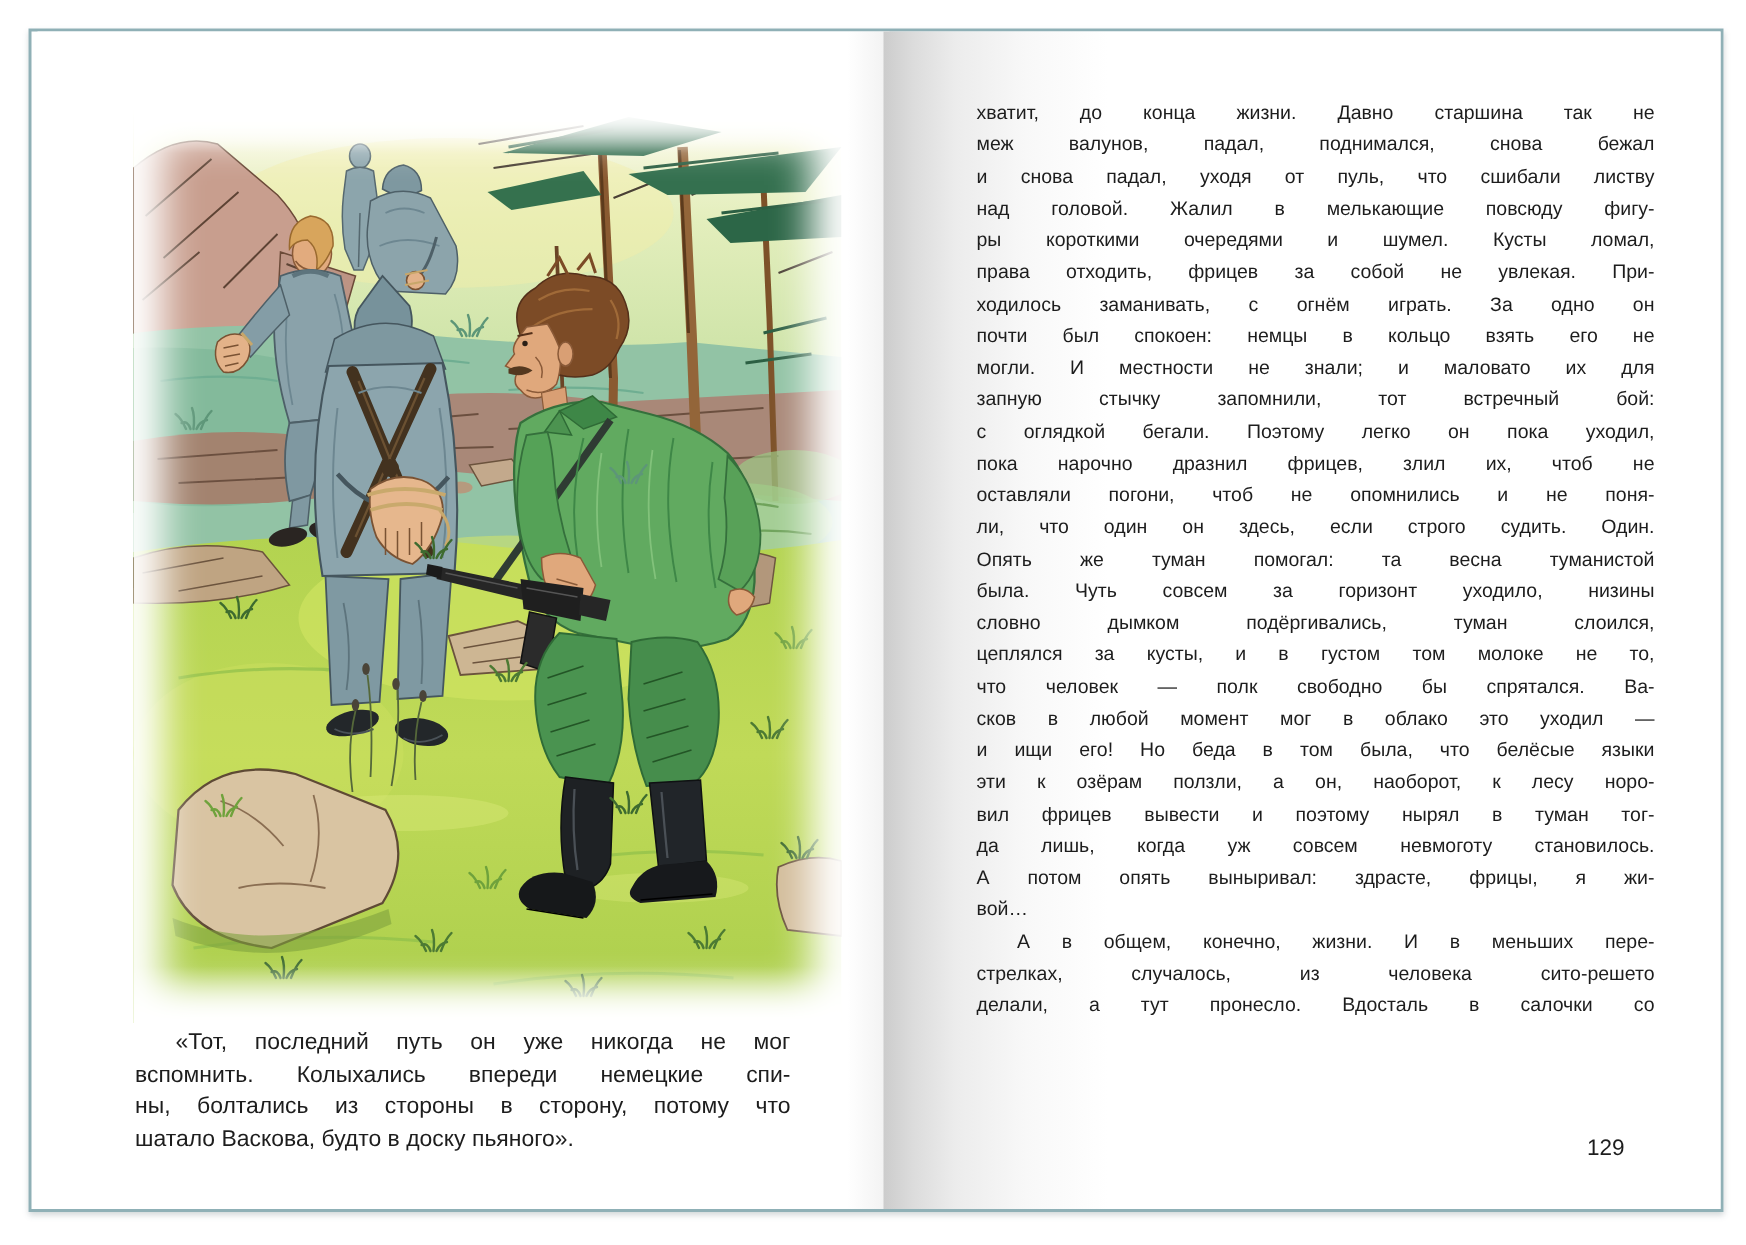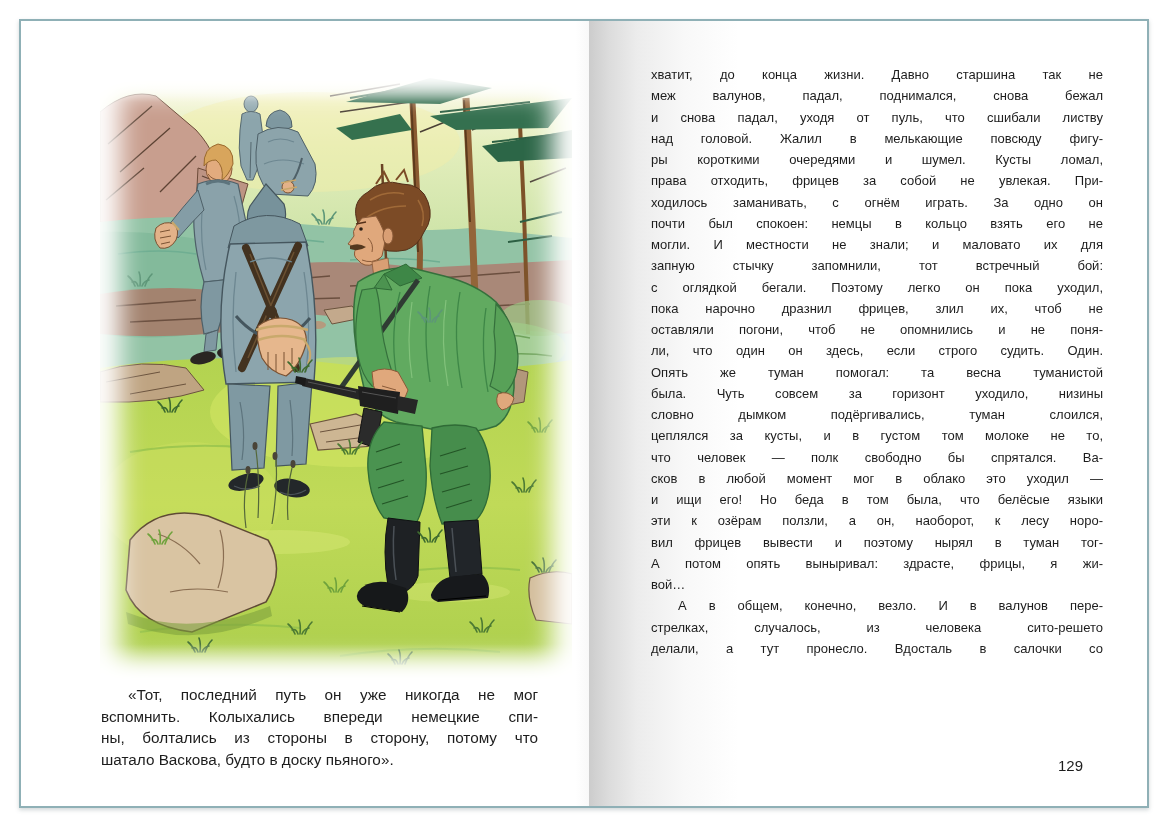--- a/index.html
+++ b/index.html
@@ -287,6 +287,7 @@
       <div class="text-line">и ищи его! Но беда в том была, что белёсые языки</div>
       <div class="text-line">эти к озёрам ползли, а он, наоборот, к лесу норо-</div>
       <div class="text-line">вил фрицев вывести и поэтому нырял в туман тог-</div>
+      <div class="text-line">да лишь, когда уж совсем невмоготу становилось.</div>
       <div class="text-line">А потом опять выныривал: здрасте, фрицы, я жи-</div>
       <div class="text-line line-end">вой…</div>
       <div class="text-line line-indent">А в общем, конечно, везло. И в валунов пере-</div>

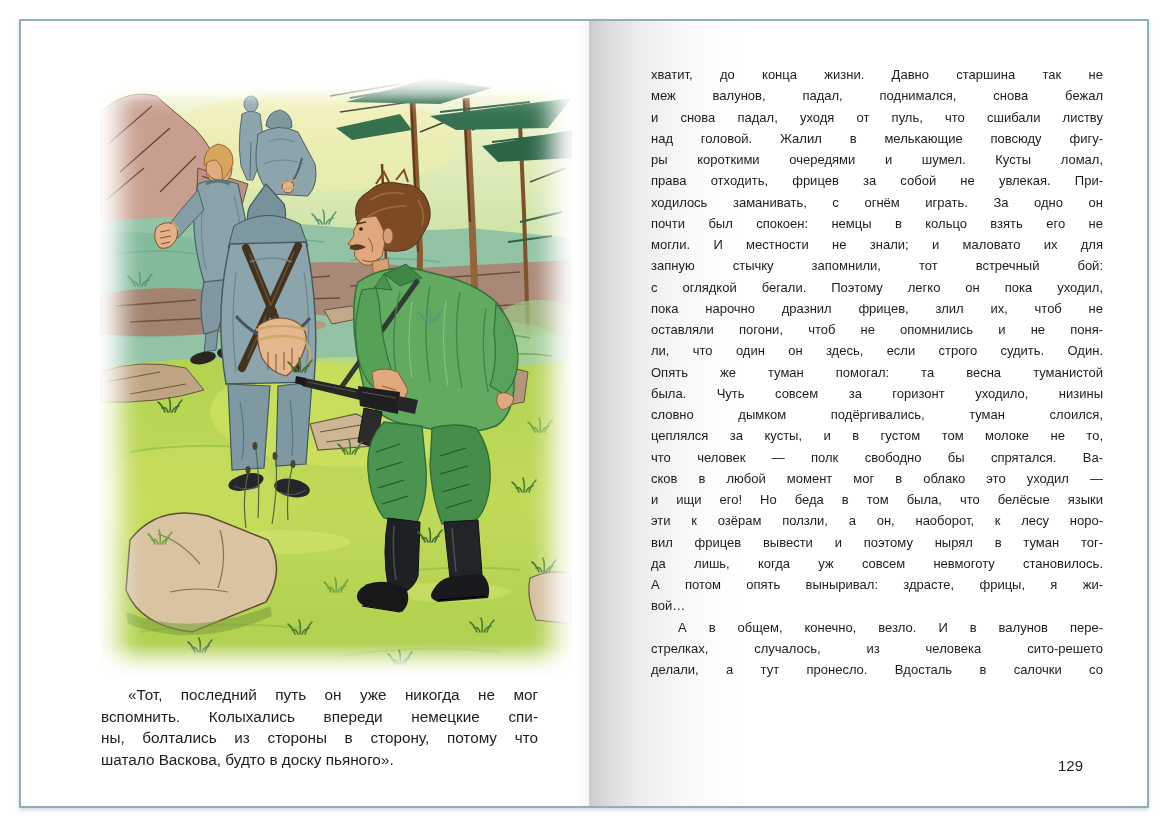--- a/index.html
+++ b/index.html
@@ -290,7 +290,7 @@
       <div class="text-line">да лишь, когда уж совсем невмоготу становилось.</div>
       <div class="text-line">А потом опять выныривал: здрасте, фрицы, я жи-</div>
       <div class="text-line line-end">вой…</div>
-      <div class="text-line line-indent">А в общем, конечно, везло. И в валунов пере-</div>
+      <div class="text-line line-indent">А в общем, конечно, жизни. И в меньших пере-</div>
       <div class="text-line">стрелках, случалось, из человека сито-решето</div>
       <div class="text-line">делали, а тут пронесло. Вдосталь в салочки со</div>
     </div>

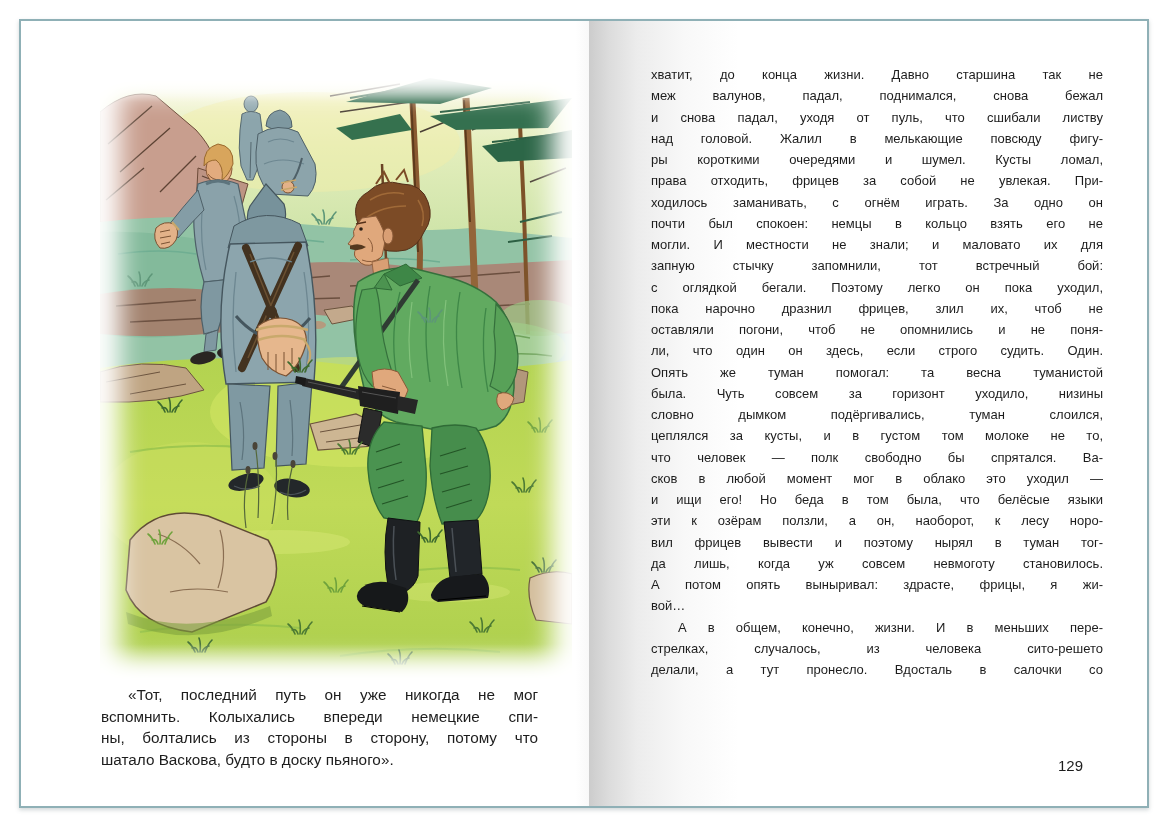--- a/index.html
+++ b/index.html
@@ -14,7 +14,7 @@
           box-sizing:border-box;border:2px solid var(--c-border);
           background:var(--c-paper);box-shadow:0 2px 4px rgba(90,110,115,.28);}
   .page{position:absolute;top:0;height:100%;}
-  .page-left{left:15px;width:568px;
+  .page-left{left:4px;width:568px;
      background:linear-gradient(to right,#ffffff 0 95%,#f1f1f1 100%);}
   .page-right{left:568px;width:558px;
      background:linear-gradient(to right,#cccccc 0px,#dcdcdc 20px,#ececec 48px,#f8f8f8 95px,#ffffff 150px);}

